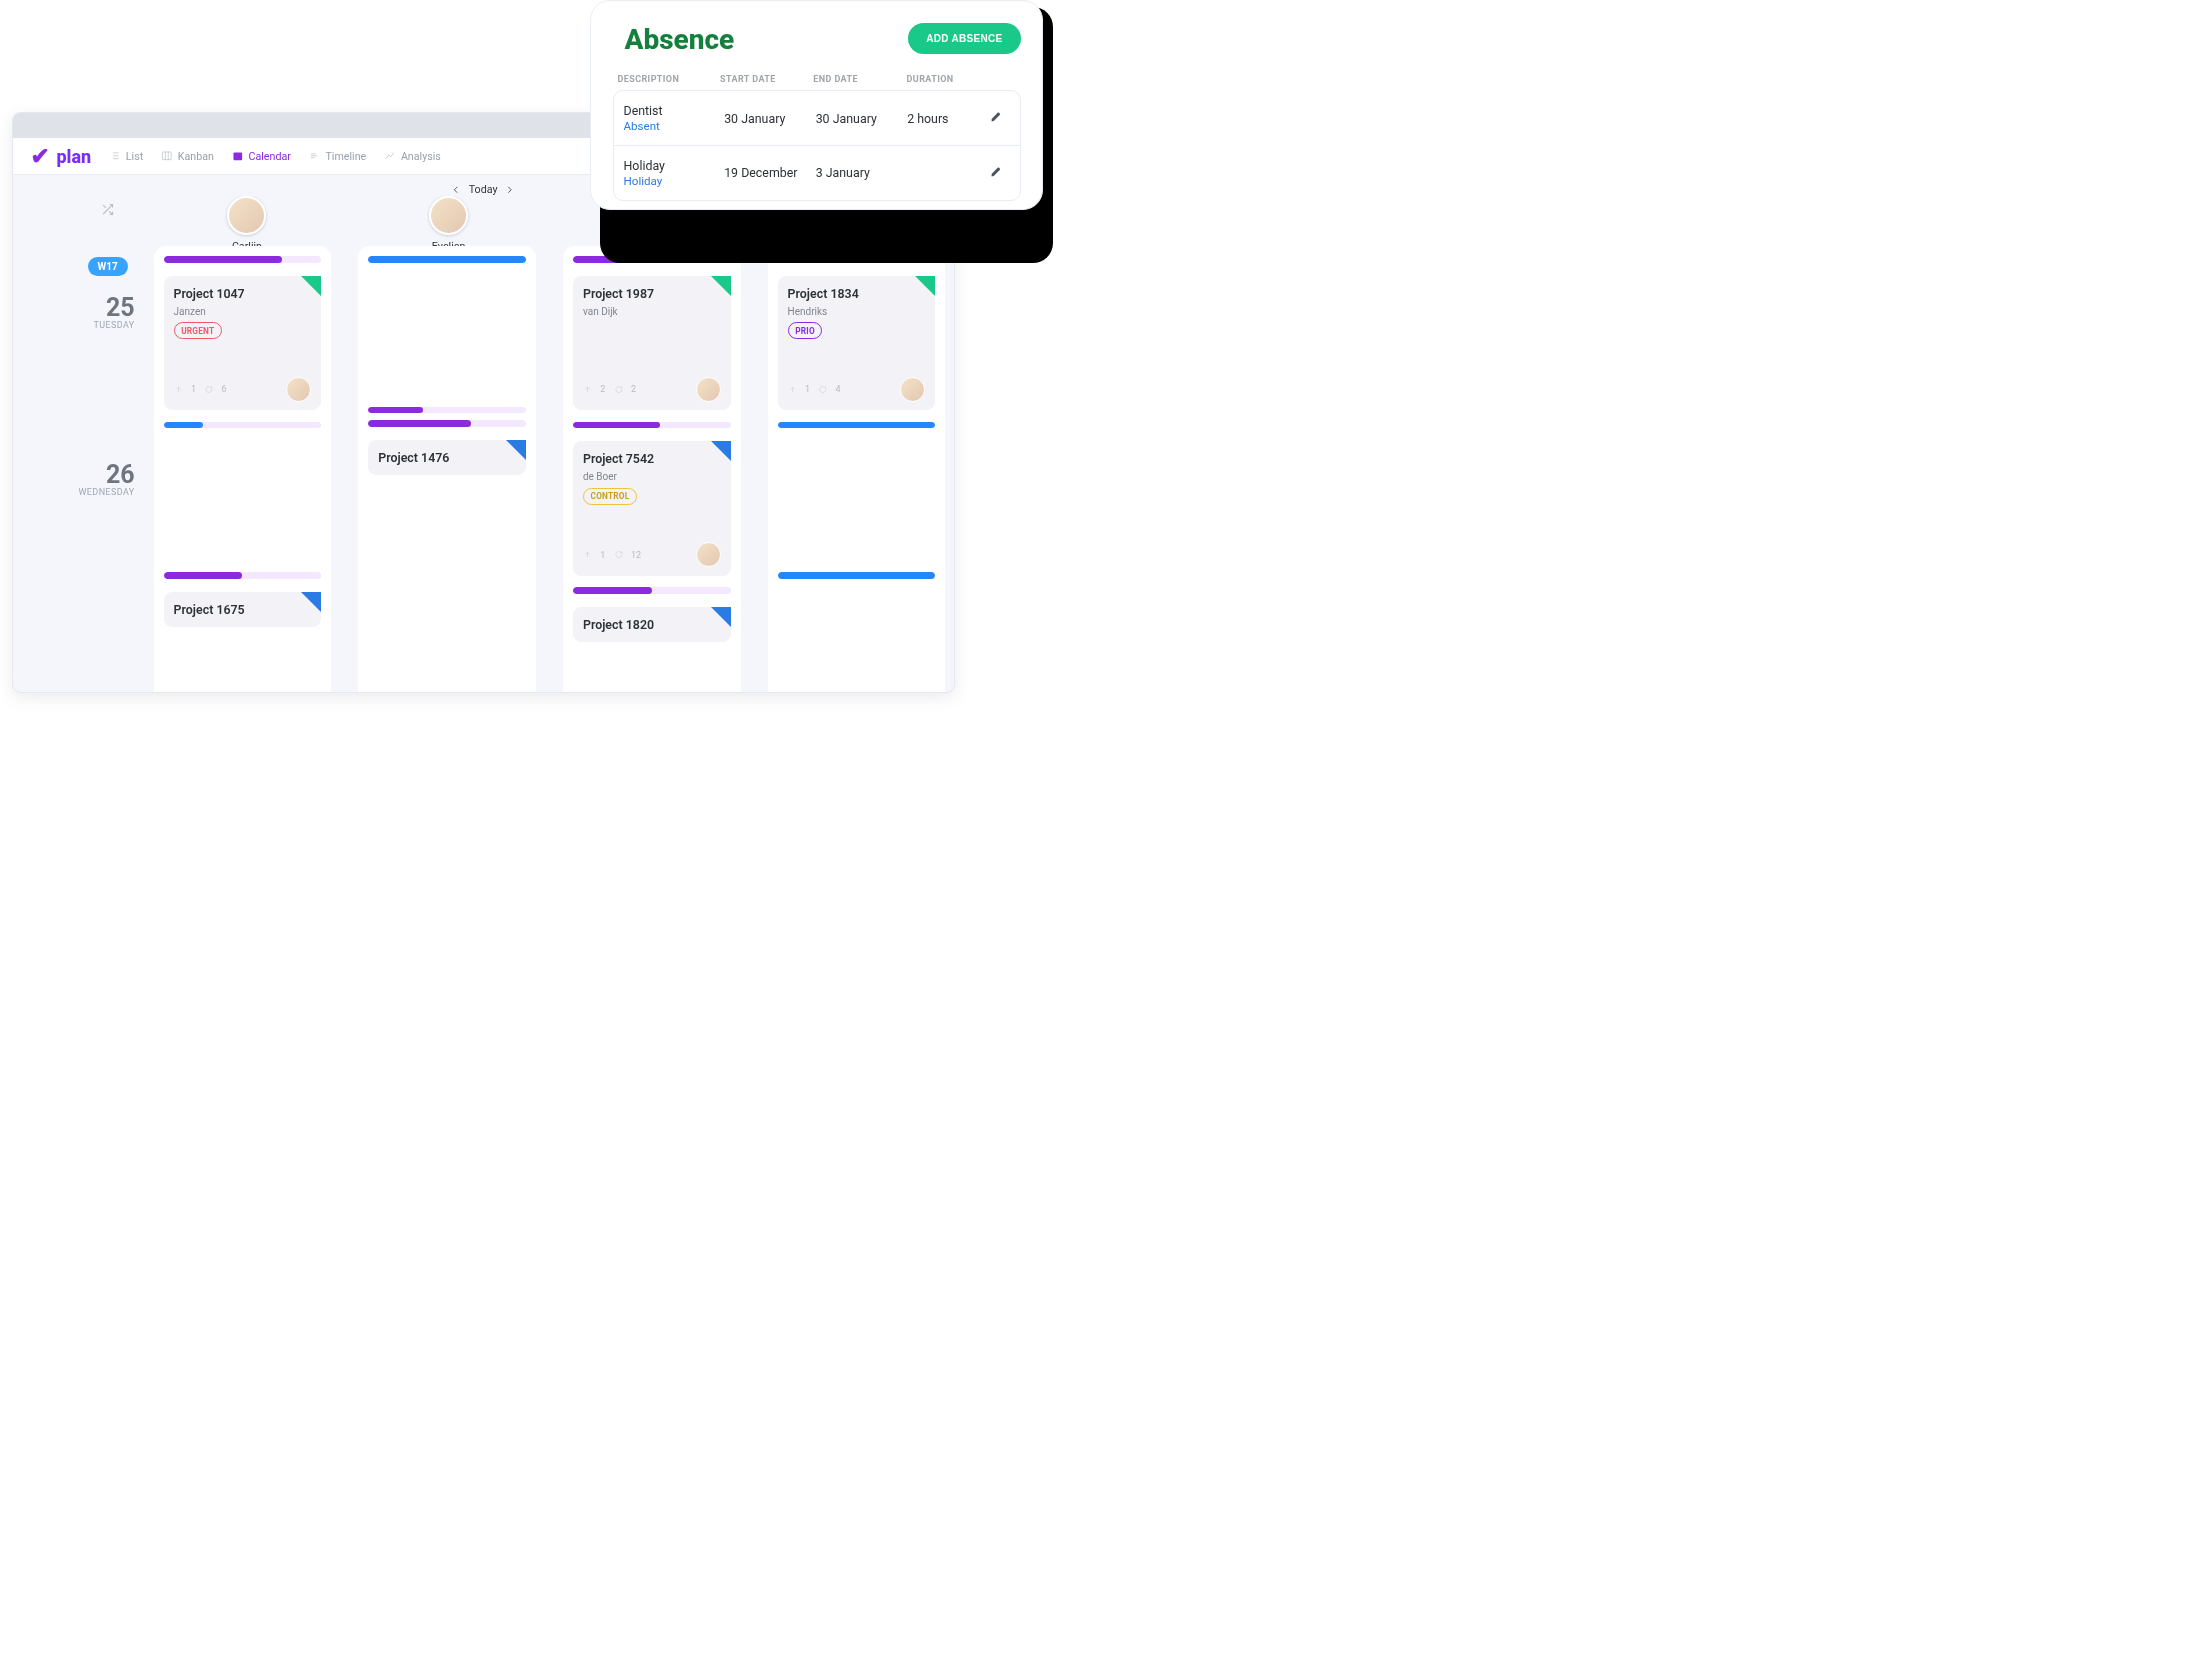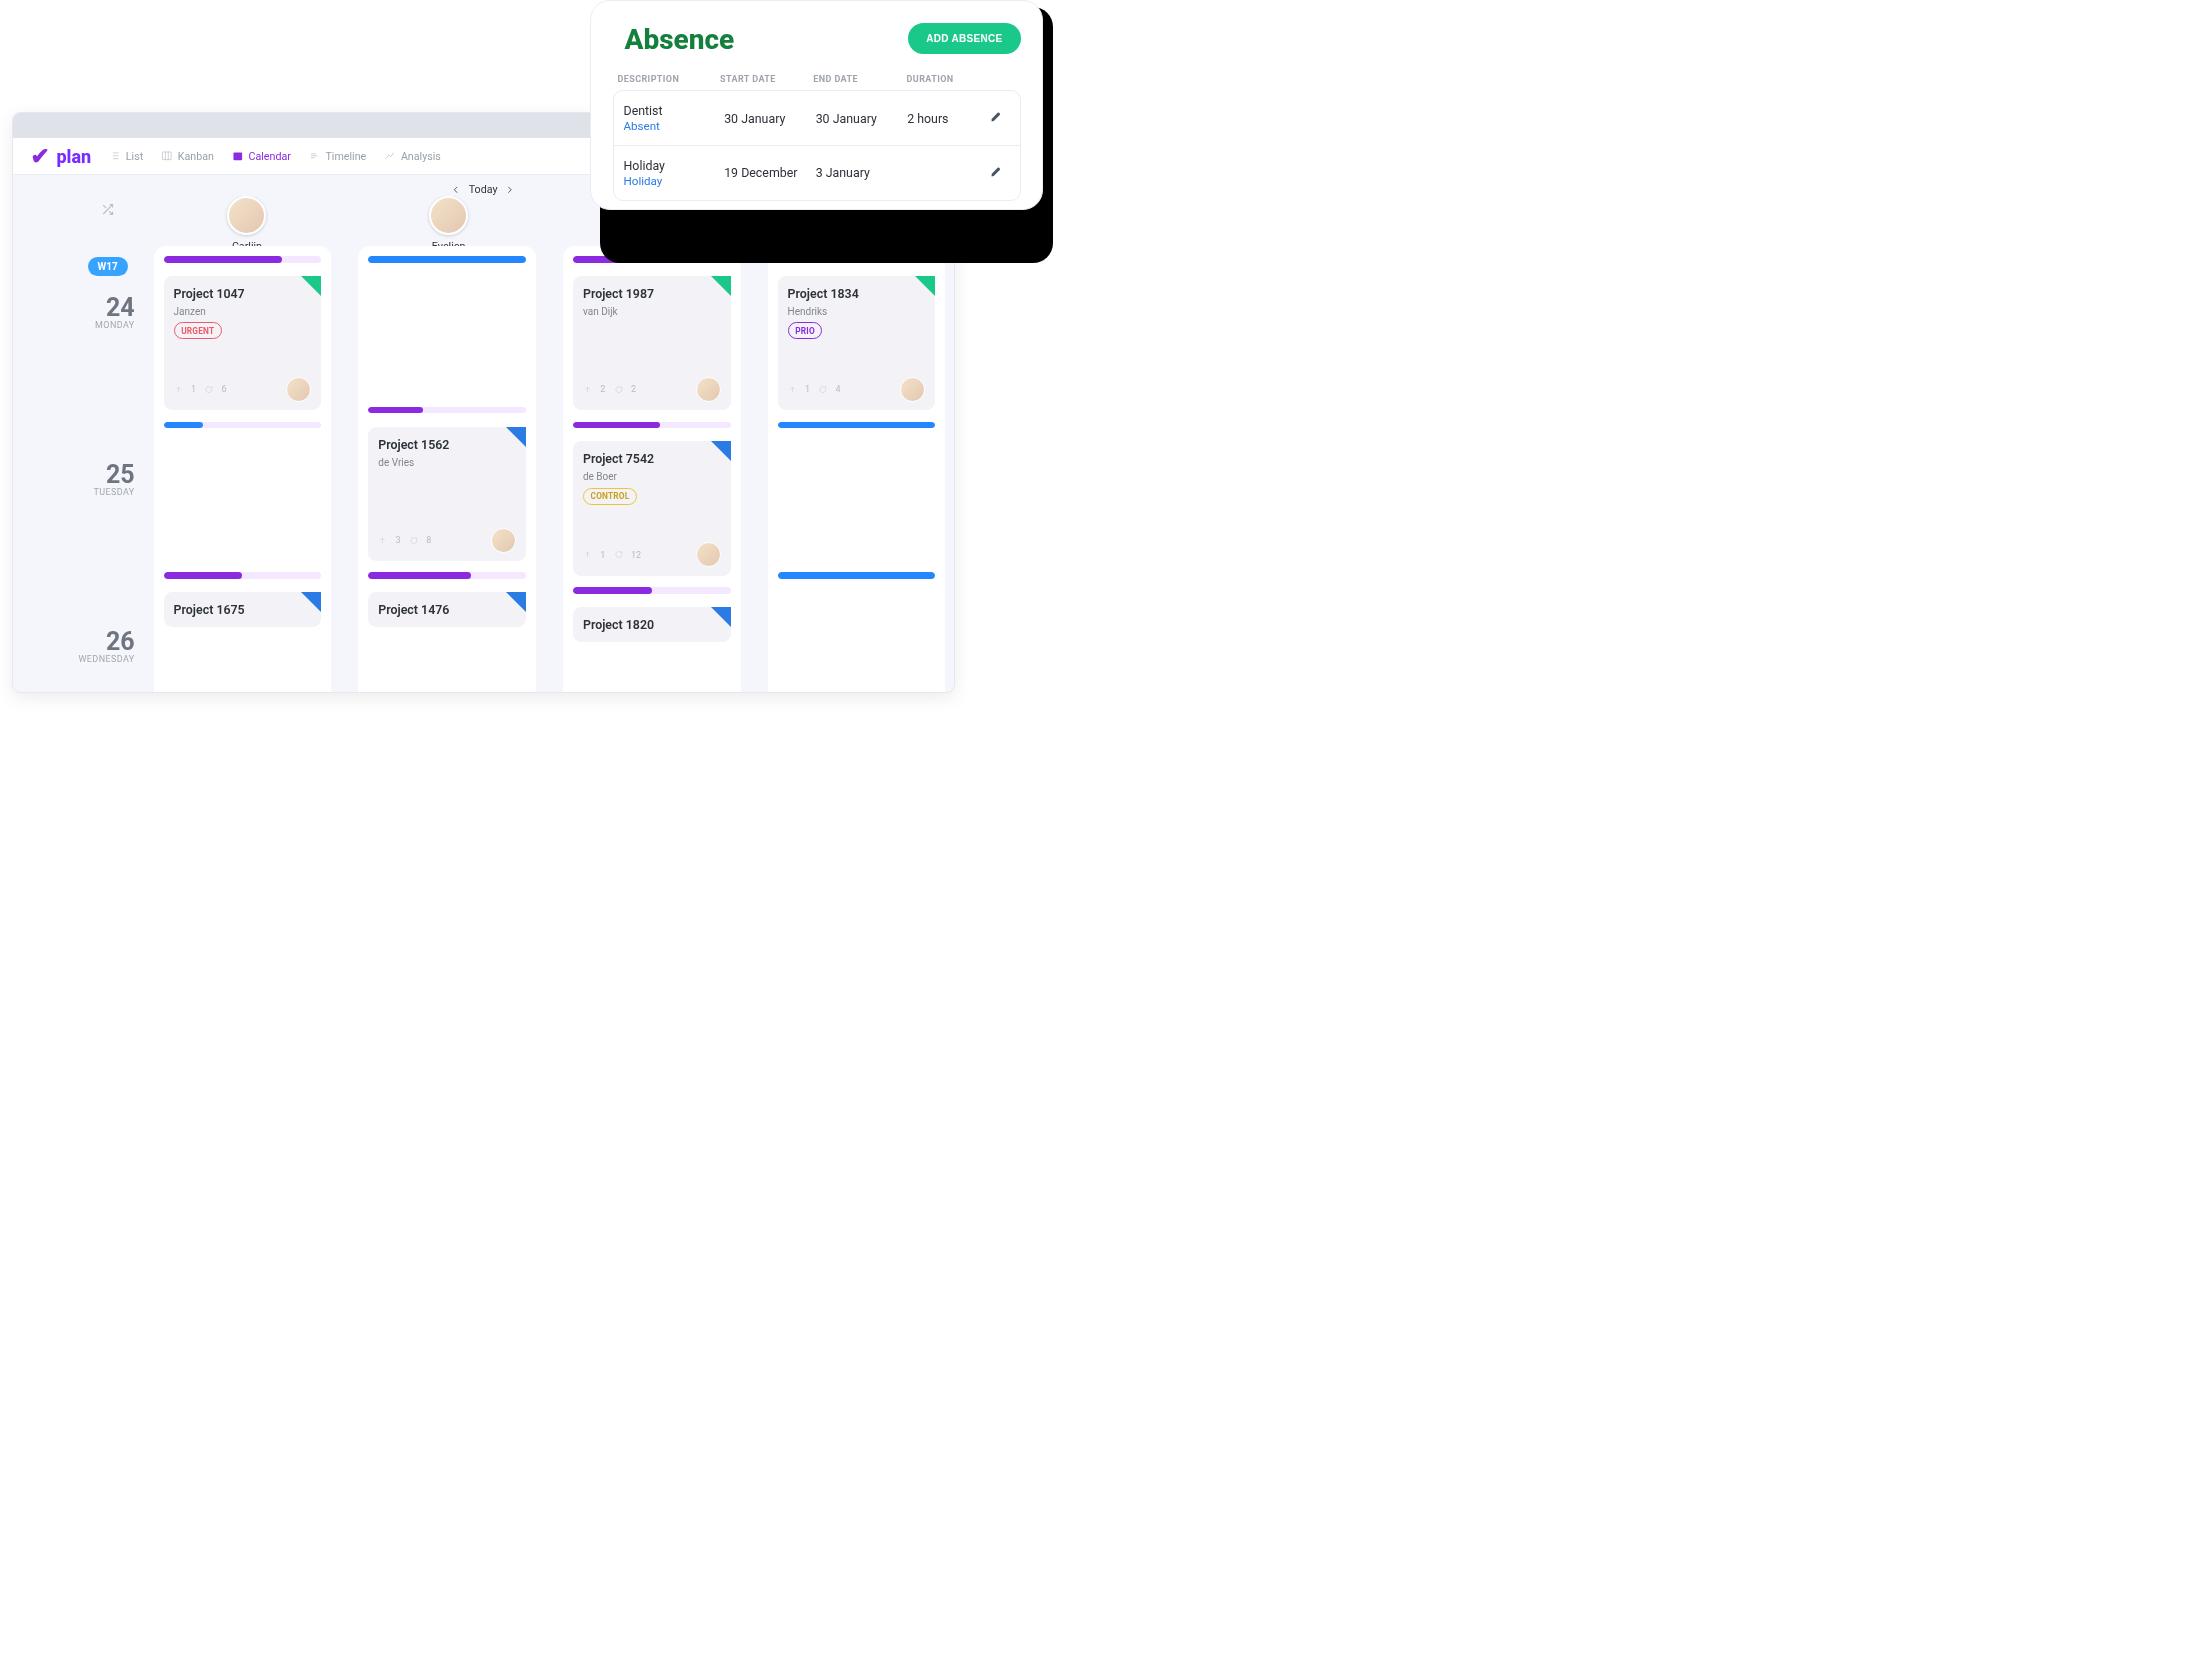--- a/index.html
+++ b/index.html
@@ -166,10 +166,6 @@
       <div class="week">W17</div>
       <div class="days">
         <div class="day">
-          <div class="daynum">24</div>
-          <div class="dayname">MONDAY</div>
-        </div>
-        <div class="day">
           <div class="daynum">25</div>
           <div class="dayname">TUESDAY</div>
         </div>

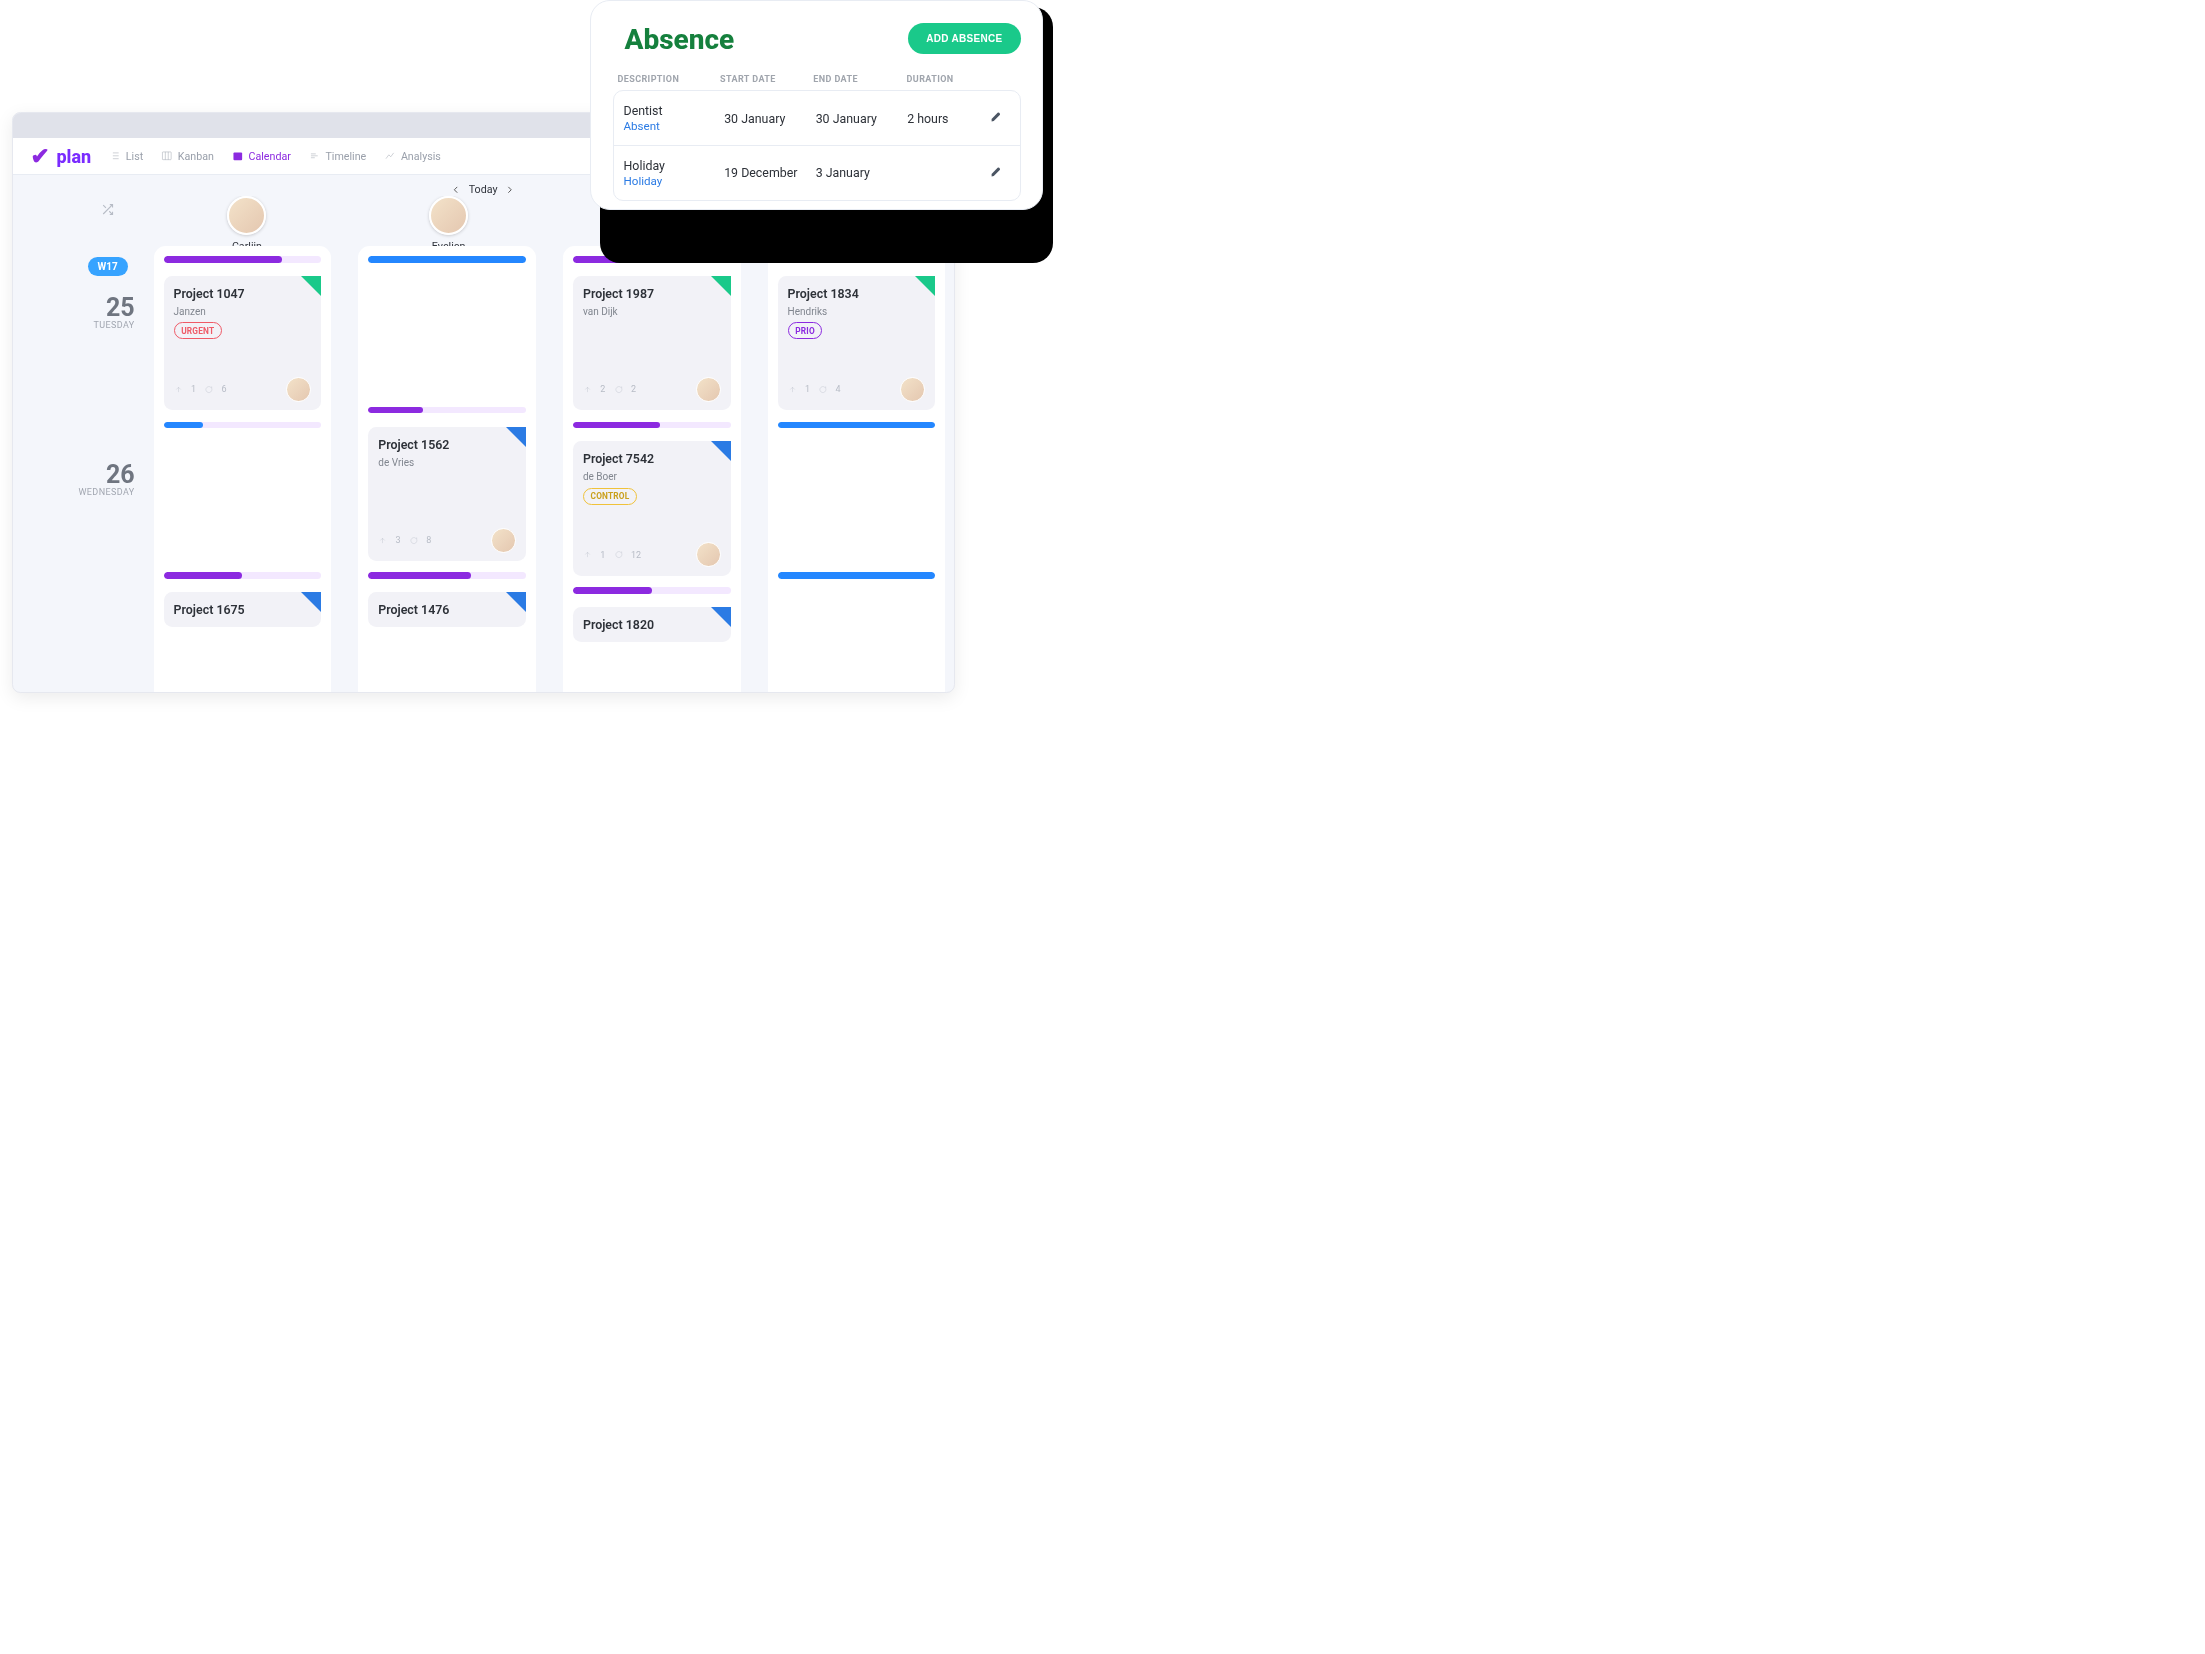--- a/index.html
+++ b/index.html
@@ -237,22 +237,6 @@
           <div class="progress">
             <div class="fill purple" style="width: 35%;"></div>
           </div>
-          <div class="card">
-            <div class="corner blue"></div>
-            <h3>Project 1562</h3>
-            <div class="sub">de Vries</div>
-            <div class="foot">
-              <svg viewBox="0 0 24 24">
-                <path d="M12 19V6M6 12l6-6 6 6"></path>
-              </svg>
-              <span>3</span> 
-              <svg viewBox="0 0 24 24">
-                <path d="M21 12a8 8 0 1 1-3-6l3-1-1 3a8 8 0 0 1 1 4z"></path>
-              </svg>
-              <span>8</span>
-              <div class="miniav"></div>
-            </div>
-          </div>
           <div class="progress">
             <div class="fill purple" style="width: 65%;"></div>
           </div>

